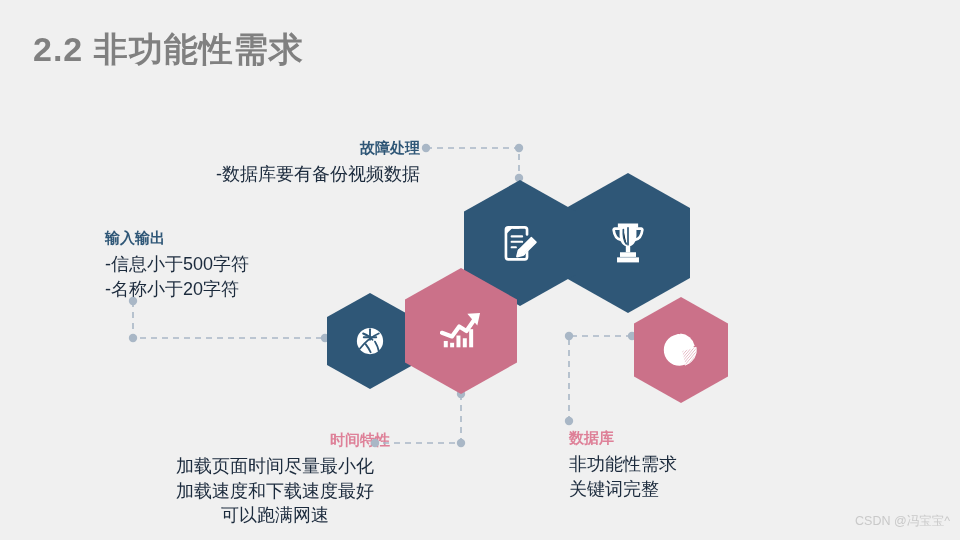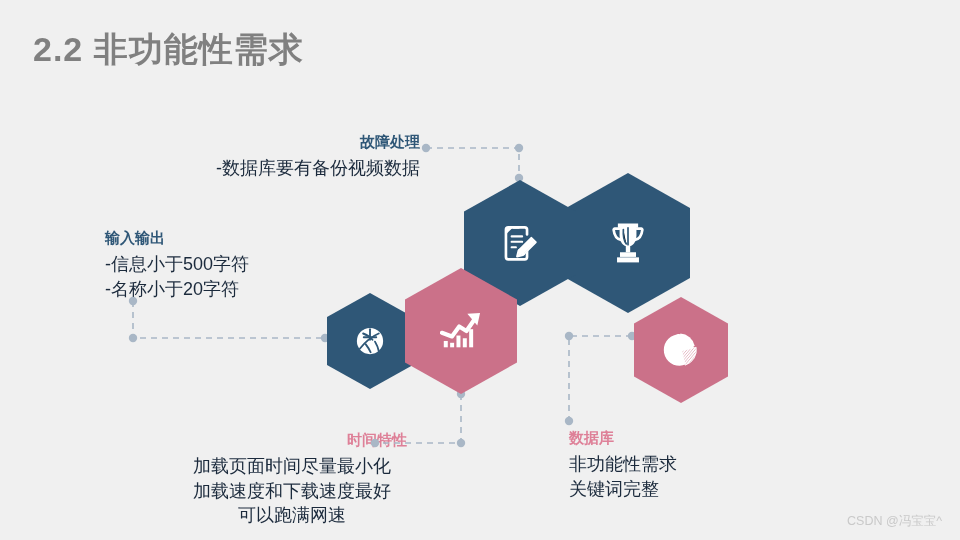--- a/index.html
+++ b/index.html
@@ -42,7 +42,7 @@
   .ta-center{ text-align: center; }
 
   
-  #block-fault    { left: 206px; top: 132px; width: 214px; text-align: right; }
+  #block-fault    { left: 206px; top: 138px; width: 214px; text-align: right; }
   #block-io       { left: 96px;  top: 228px; width: 180px; }
   #block-time     { left: 177px; top: 430px; width: 230px; }
   #block-database { left: 560px; top: 428px; width: 200px; }

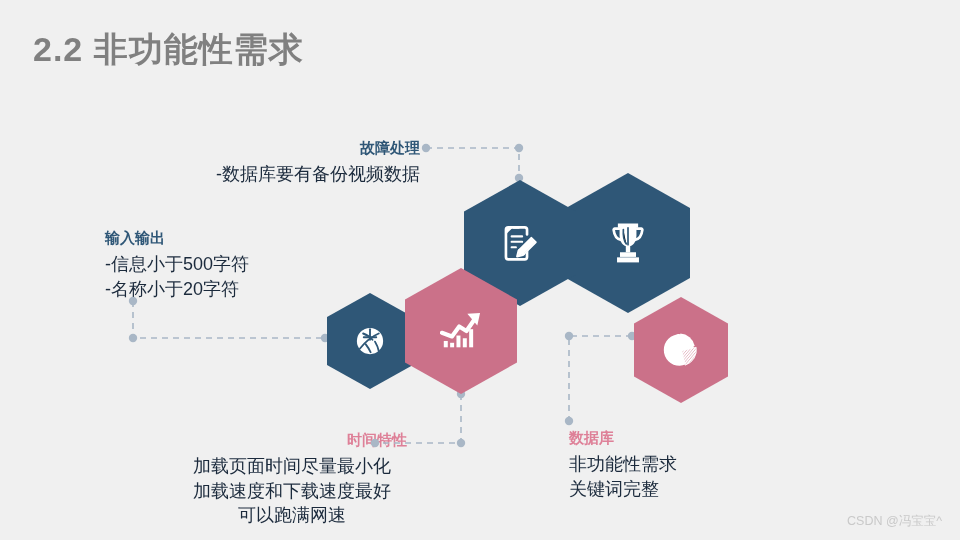--- a/index.html
+++ b/index.html
@@ -44,7 +44,7 @@
   
   #block-fault    { left: 206px; top: 138px; width: 214px; text-align: right; }
   #block-io       { left: 96px;  top: 228px; width: 180px; }
-  #block-time     { left: 177px; top: 430px; width: 230px; }
+  #block-time     { left: 160px; top: 430px; width: 230px; }
   #block-database { left: 560px; top: 428px; width: 200px; }
 
   

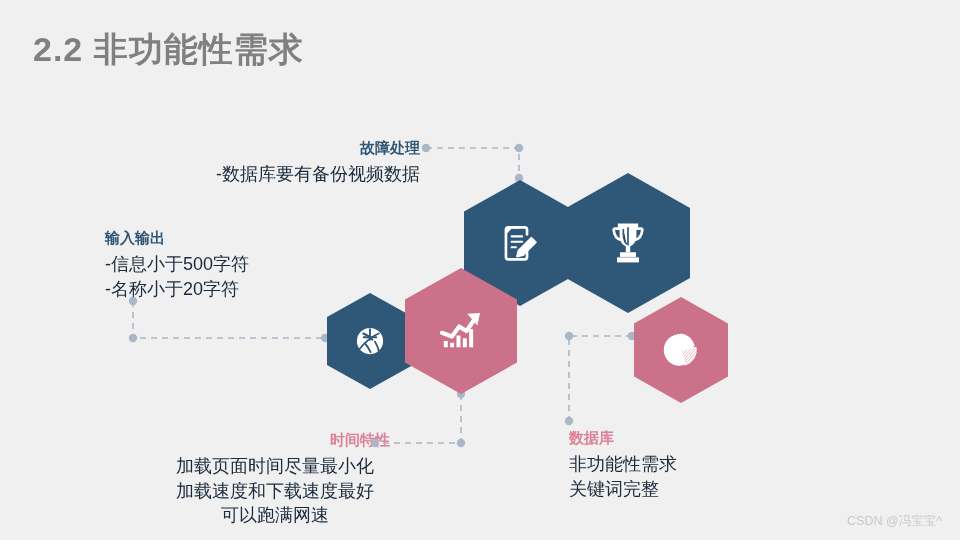--- a/index.html
+++ b/index.html
@@ -74,7 +74,7 @@
   
   #watermark {
     position: absolute;
-    right: 18px; bottom: 10px;
+    right: 10px; bottom: 10px;
     font-size: 12.5px;
     color: #c9c9c9;
     white-space: nowrap;

